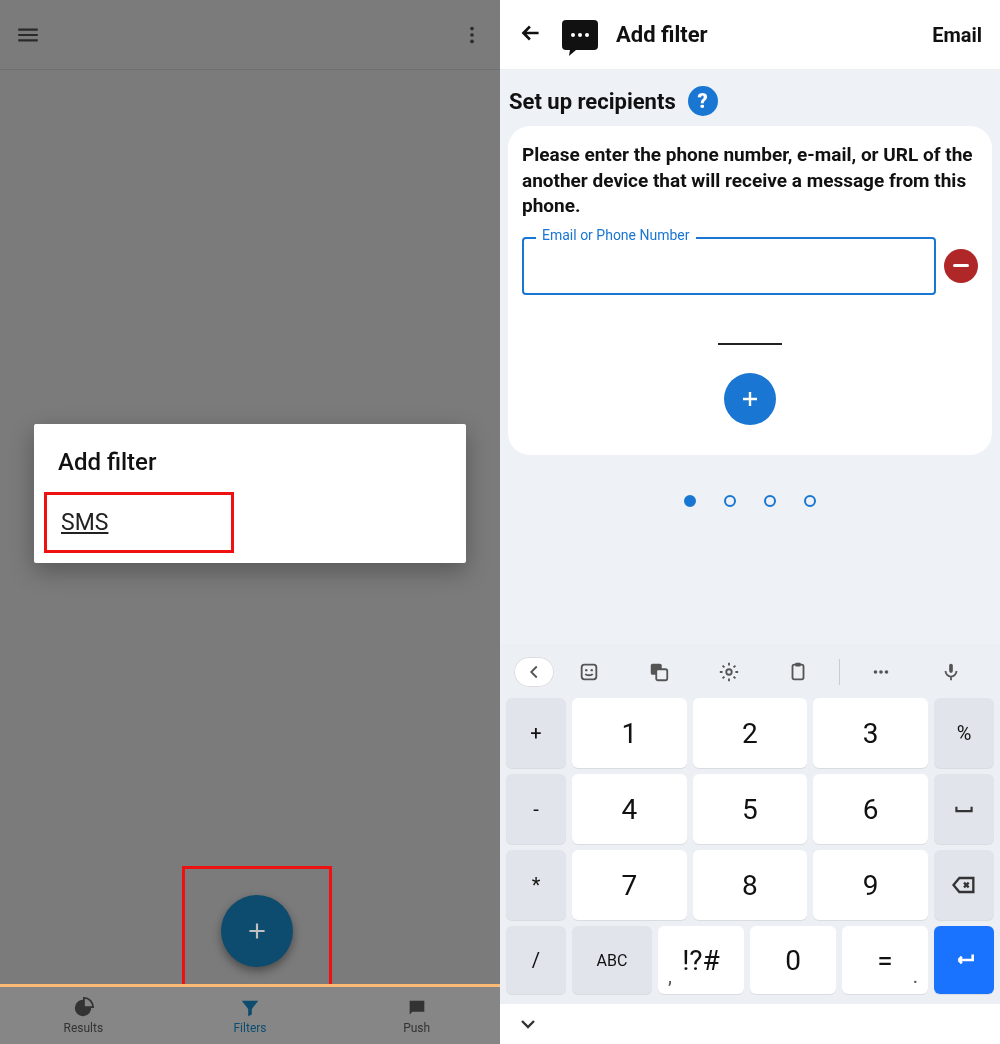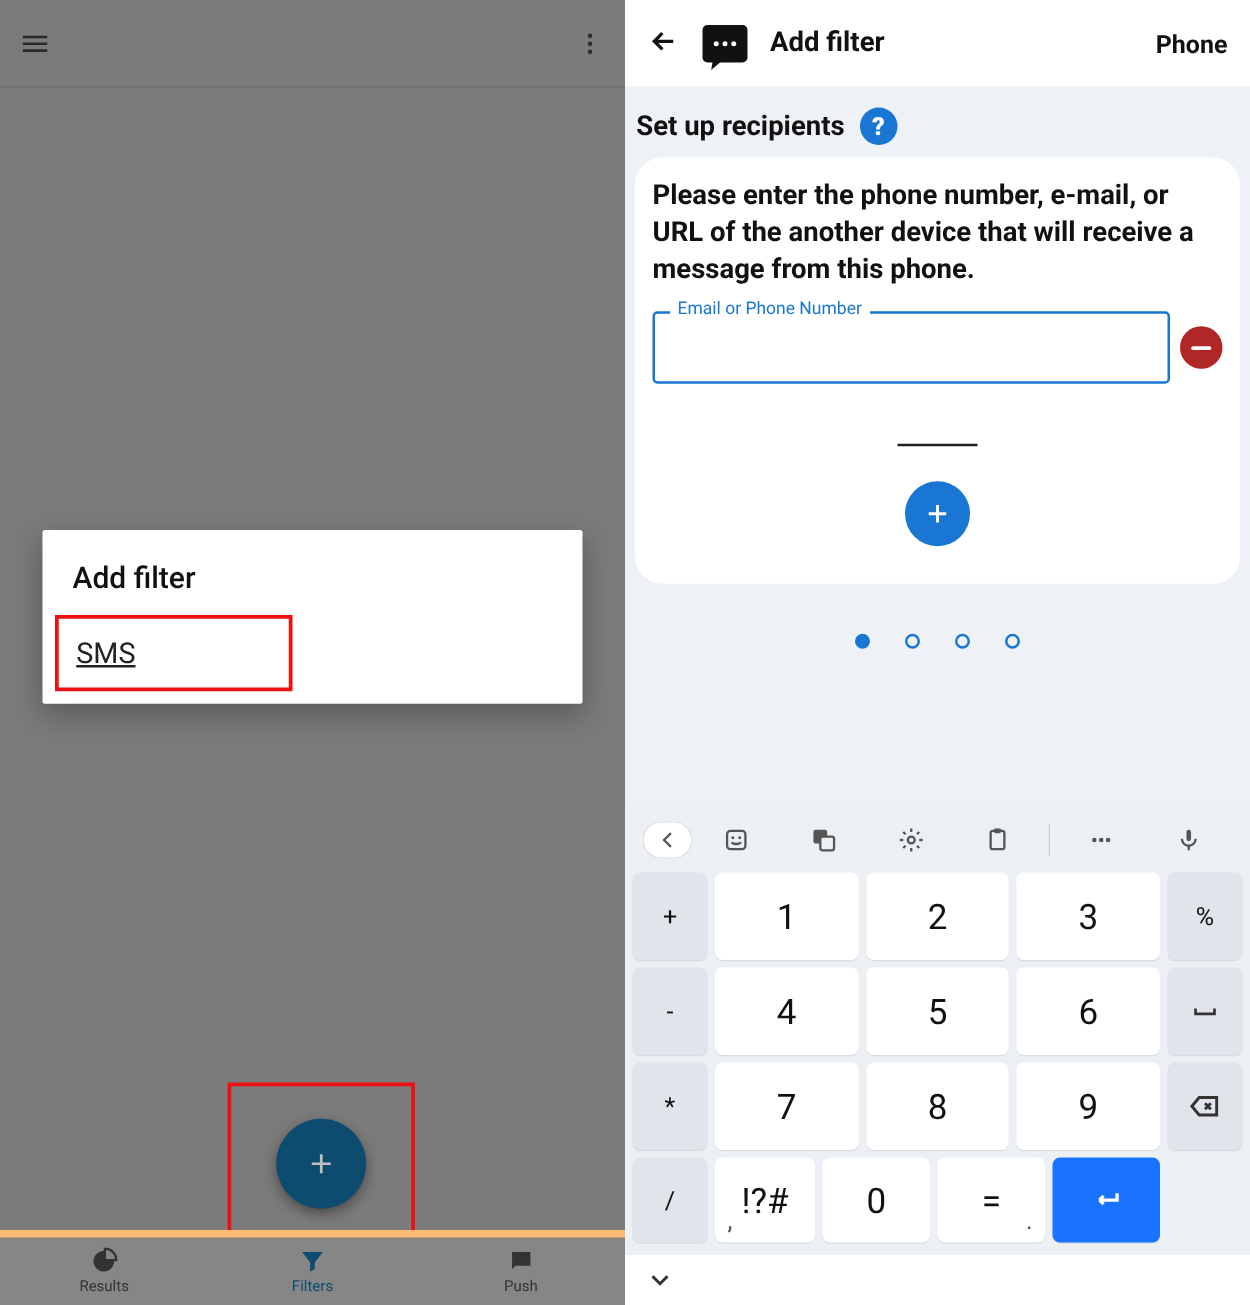--- a/index.html
+++ b/index.html
@@ -137,7 +137,7 @@
         <span class="chat-dot"></span>
     </div>
     <div class="r-title">Add filter</div>
-    <div class="save">Phone</div>
+    <div class="save">Email</div>
   </div>
 
   <div class="subtitle-row">

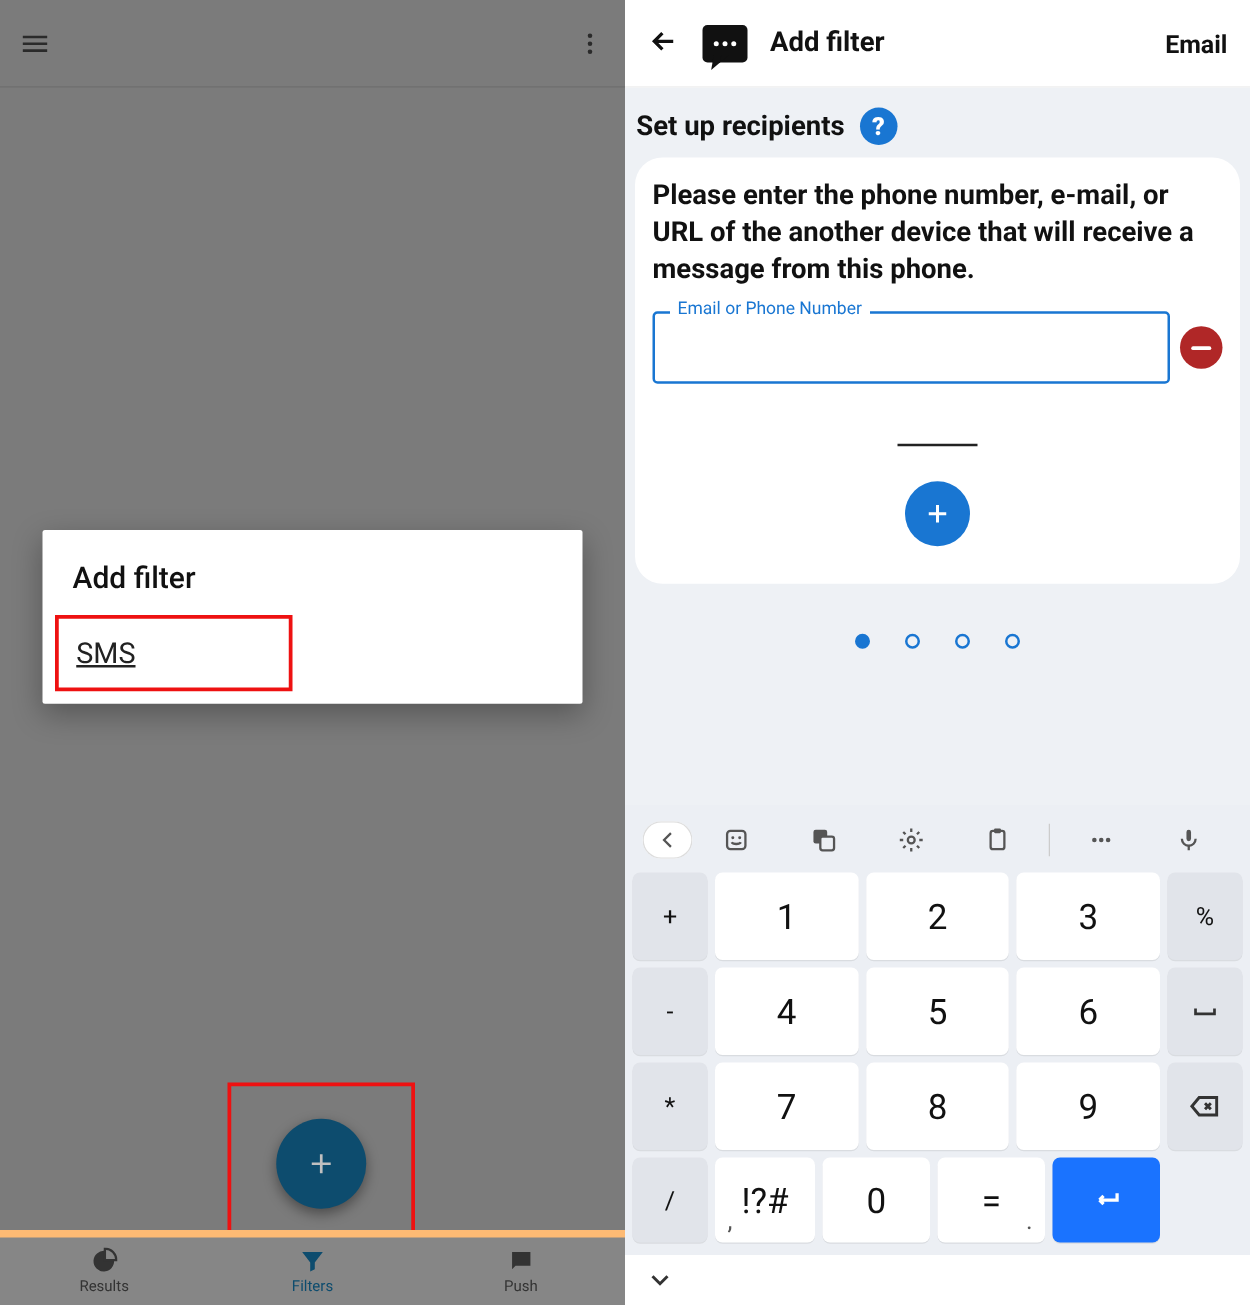--- a/index.html
+++ b/index.html
@@ -35,7 +35,7 @@
   .subtitle { font-size:22px; font-weight:700; color:#111;}
   .help-badge { width:30px; height:30px; border-radius:50%; background:#1976d2; color:#fff; display:flex; align-items:center; justify-content:center; font-weight:900; font-size:20px;}
   .card { background:#fff; border-radius:22px; margin:0 8px; padding:16px 14px 30px;}
-  .card-text { font-size:22px; font-weight:700; color:#111; line-height:1.35; margin-bottom:18px;}
+  .card-text { font-size:19px; font-weight:700; color:#111; line-height:1.35; margin-bottom:18px;}
   .input-row { display:flex; align-items:center; gap:8px;}
   .field-wrap { position:relative; flex:1;}
   .field { width:100%; height:58px; border:2px solid #1976d2; border-radius:4px; padding:0 12px; font-size:16px; background:#fff;}

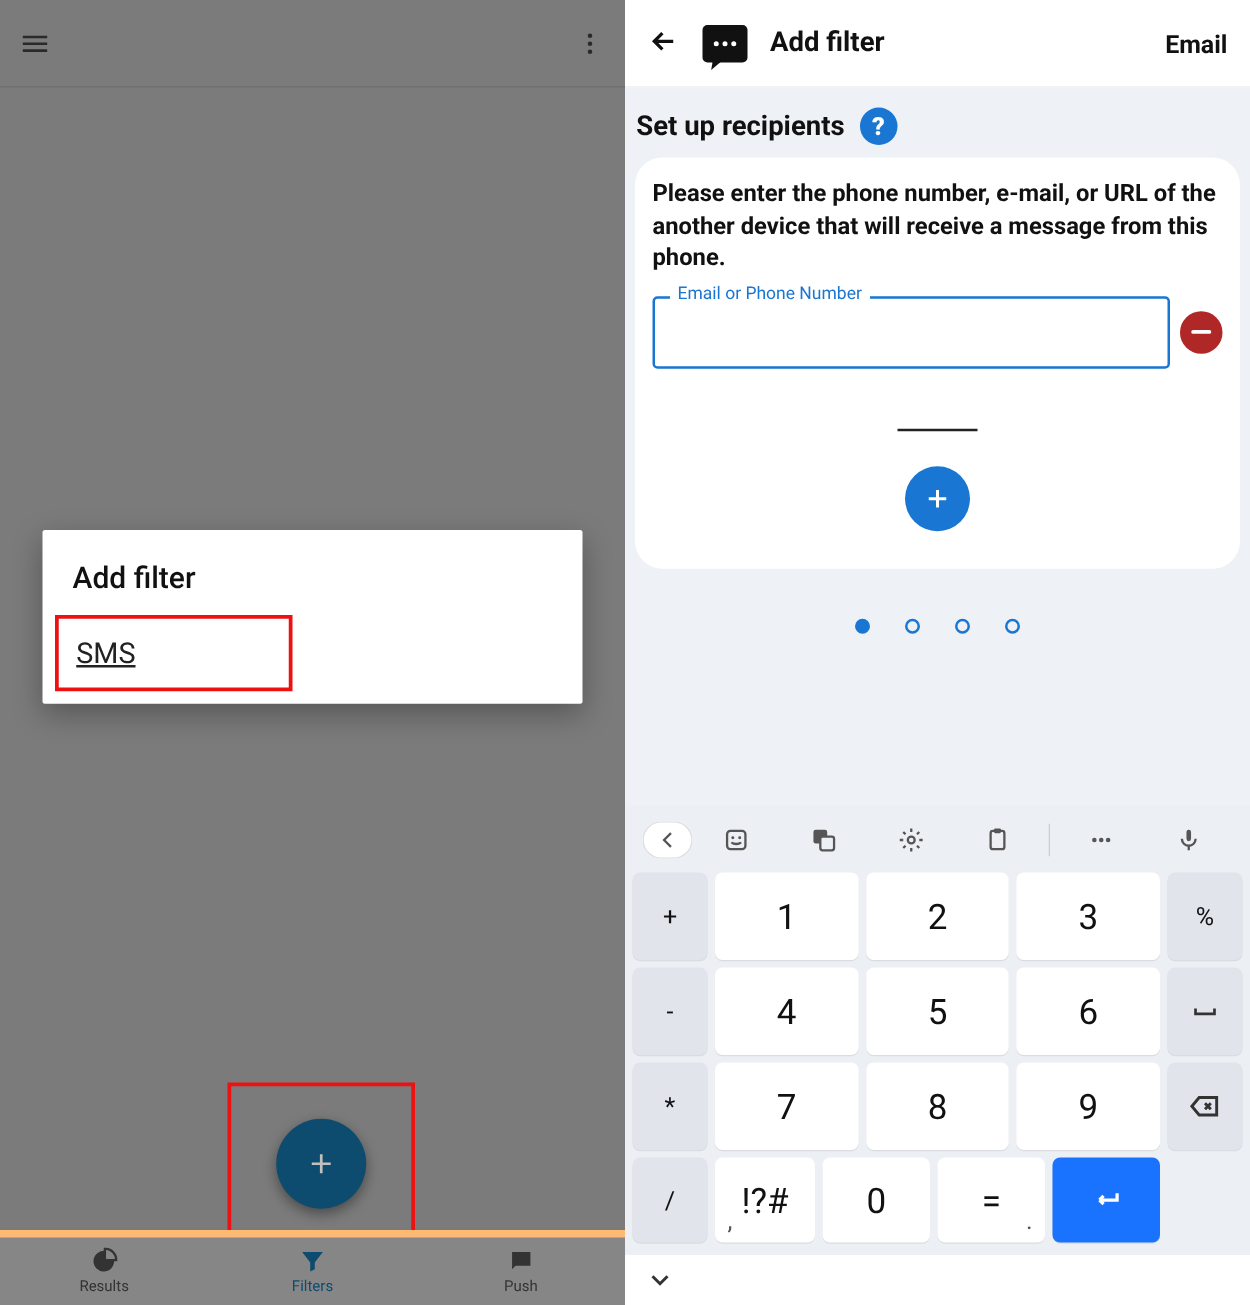--- a/index.html
+++ b/index.html
@@ -246,6 +246,7 @@
       </div>
   <div style="display: grid; grid-template-columns: 60px 80px 1fr 1fr 1fr 60px; grid-auto-rows: 68px; gap: 6px; margin-top: 6px;">
         <div class="key func">/</div>
+        <div class="key func small">ABC</div>
         <div class="key double">
           <span class="sub">,</span>
           <span>!?#</span>

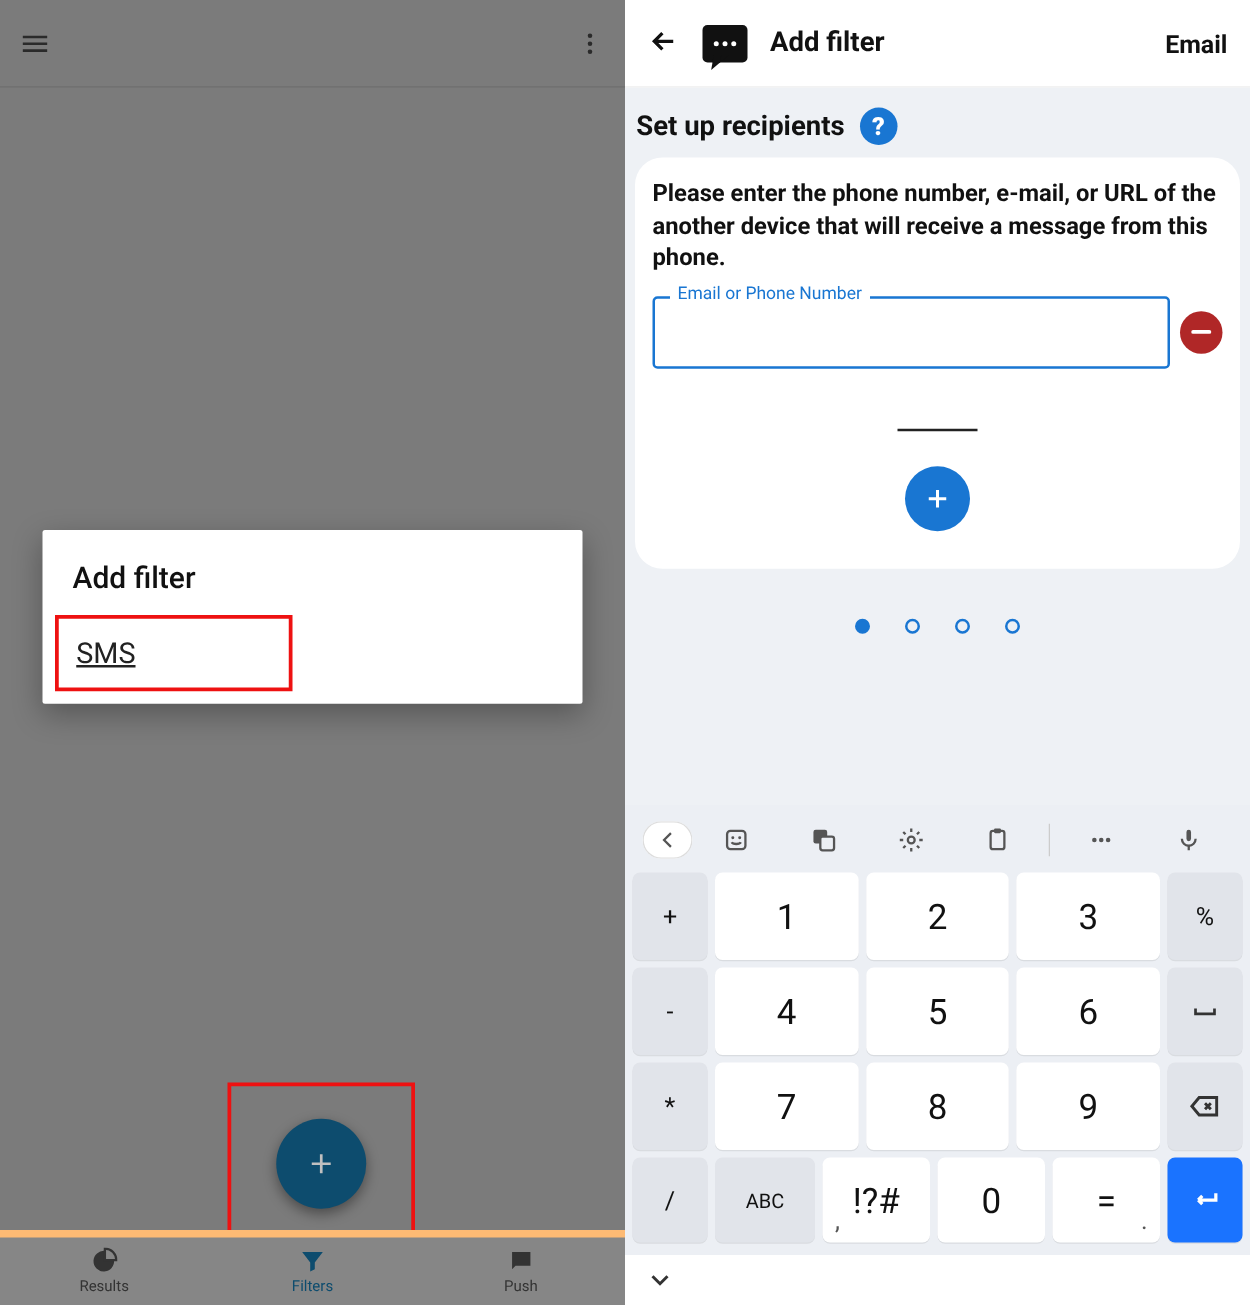--- a/index.html
+++ b/index.html
@@ -18,7 +18,7 @@
   .fab-area { position:absolute; left:182px; bottom:48px; width:150px; height:130px; border:3px solid #e11; display:flex; align-items:center; justify-content:center;}
   .fab { width:72px; height:72px; border-radius:50%; background:#0d4c6e; display:flex; align-items:center; justify-content:center; box-shadow:0 4px 10px rgba(0,0,0,.4);}
   .fab svg { stroke:#c0c0c0; }
-  .bottom-nav { position:absolute; bottom:0; left:0; right:0; height:60px; background:#868686; display:flex; border-top:6px solid #fdba74;}
+  .bottom-nav { position:absolute; bottom:0; left:0; right:0; height:60px; background:#868686; display:flex; border-top:3px solid #fdba74;}
   .bn-item { flex:1; display:flex; flex-direction:column; align-items:center; justify-content:center; gap:2px; font-size:12px; color:#333;}
   .bn-item.active { color:#0d4c6e;}
   .bn-item svg { width:22px; height:22px; fill:currentColor;}

